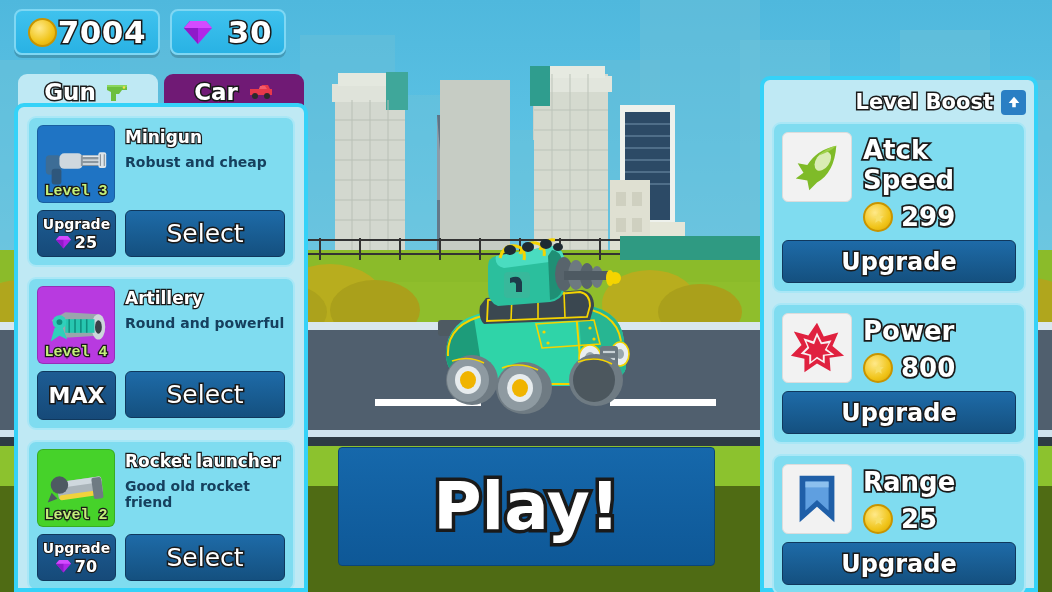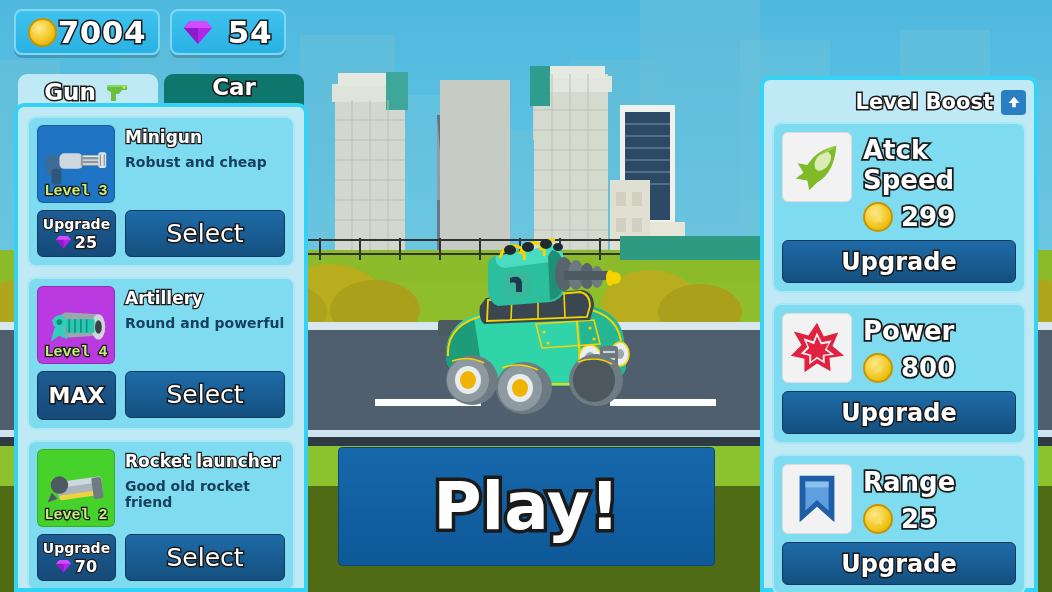--- a/index.html
+++ b/index.html
@@ -486,7 +486,7 @@
       <polygon points="14,25 0,9 6,2 14,2" fill="#8f1ac9"></polygon>
       <polygon points="6,2 22,2 28,9 0,9" fill="#d44bff"></polygon>
     </svg>
-    <div class="val">54</div>
+    <div class="val">30</div>
   </div>
 
   <div class="tabs">

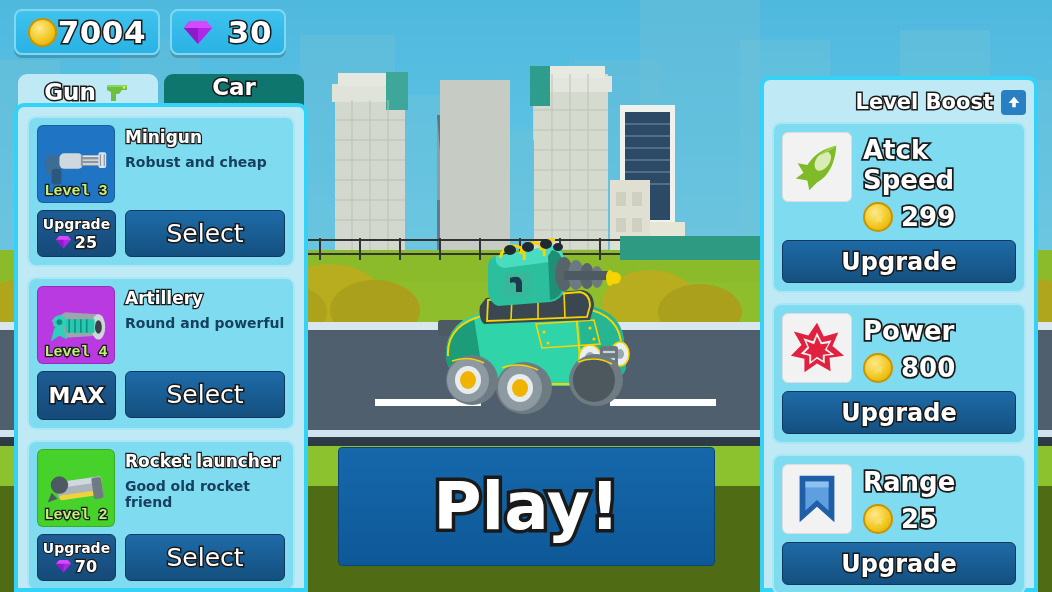--- a/index.html
+++ b/index.html
@@ -91,7 +91,7 @@
     -webkit-text-stroke:3px #1a1a1a; paint-order:stroke fill;
   }
   .tab.active { background:#bfe9f4; }
-  .tab.inactive { background:#0f766e; margin-left:6px;flex-direction:column; }
+  .tab.inactive { background:#701a75; margin-left:6px; }
   .tab-ico { width:26px; height:18px; }
 
   

